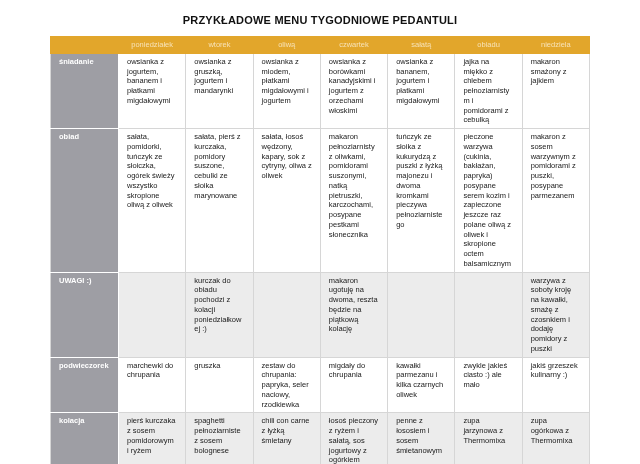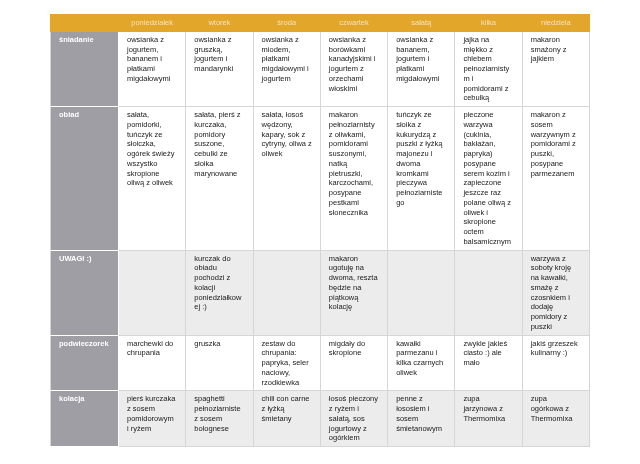--- a/index.html
+++ b/index.html
@@ -69,6 +69,7 @@
 <body>
 
 <div class="page">
+  <h1 class="title">PRZYKŁADOWE MENU TYGODNIOWE PEDANTULI</h1>
 
   <table class="menu">
     <colgroup>

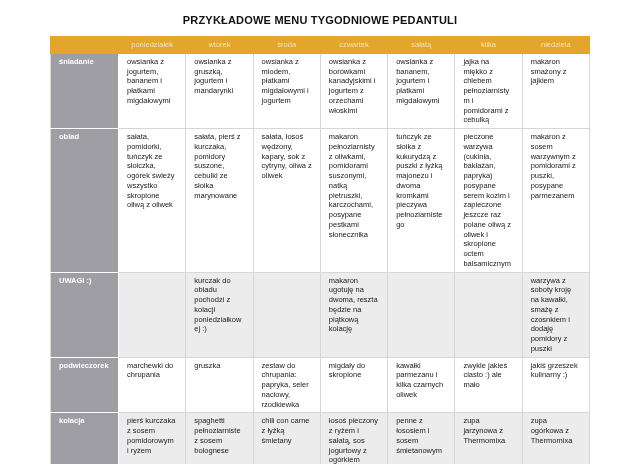--- a/index.html
+++ b/index.html
@@ -87,7 +87,7 @@
           <th class="label-cell"></th>
           <th>poniedziałek</th>
           <th>wtorek</th>
-          <th>środa</th>
+          <th>oliwą</th>
           <th>czwartek</th>
           <th>sałatą</th>
           <th>kilka</th>

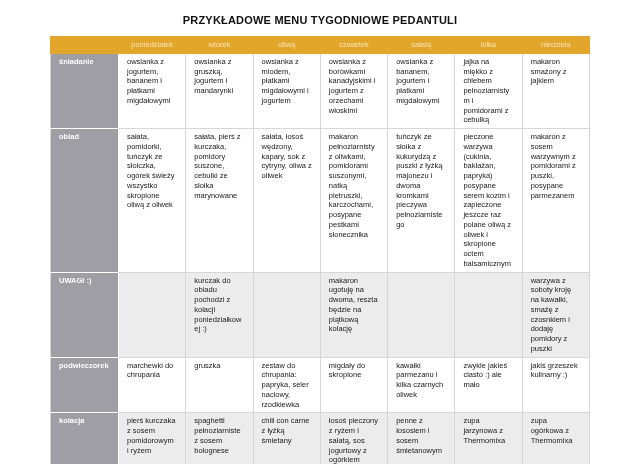--- a/index.html
+++ b/index.html
@@ -90,7 +90,7 @@
           <th>oliwą</th>
           <th>czwartek</th>
           <th>sałatą</th>
-          <th>kilka</th>
+          <th>obiadu</th>
           <th>niedziela</th>
         </tr>
       </thead>

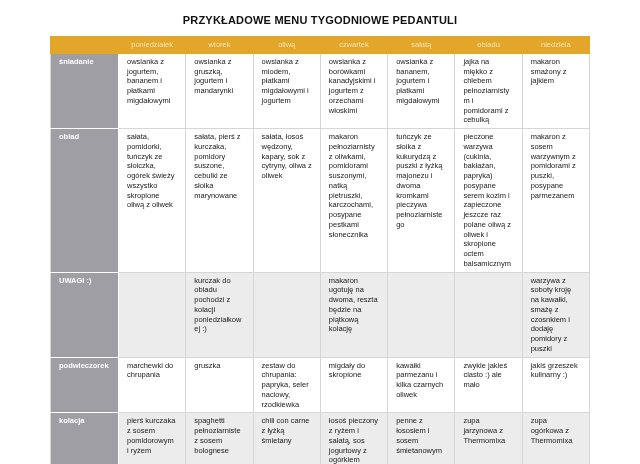--- a/index.html
+++ b/index.html
@@ -130,7 +130,7 @@
           <td>marchewki do chrupania</td>
           <td>gruszka</td>
           <td>zestaw do chrupania: papryka, seler naciowy, rzodkiewka</td>
-          <td>migdały do skropione</td>
+          <td>migdały do chrupania</td>
           <td>kawałki parmezanu i kilka czarnych oliwek</td>
           <td>zwykle jakieś ciasto :) ale mało</td>
           <td>jakiś grzeszek kulinarny :)</td>

